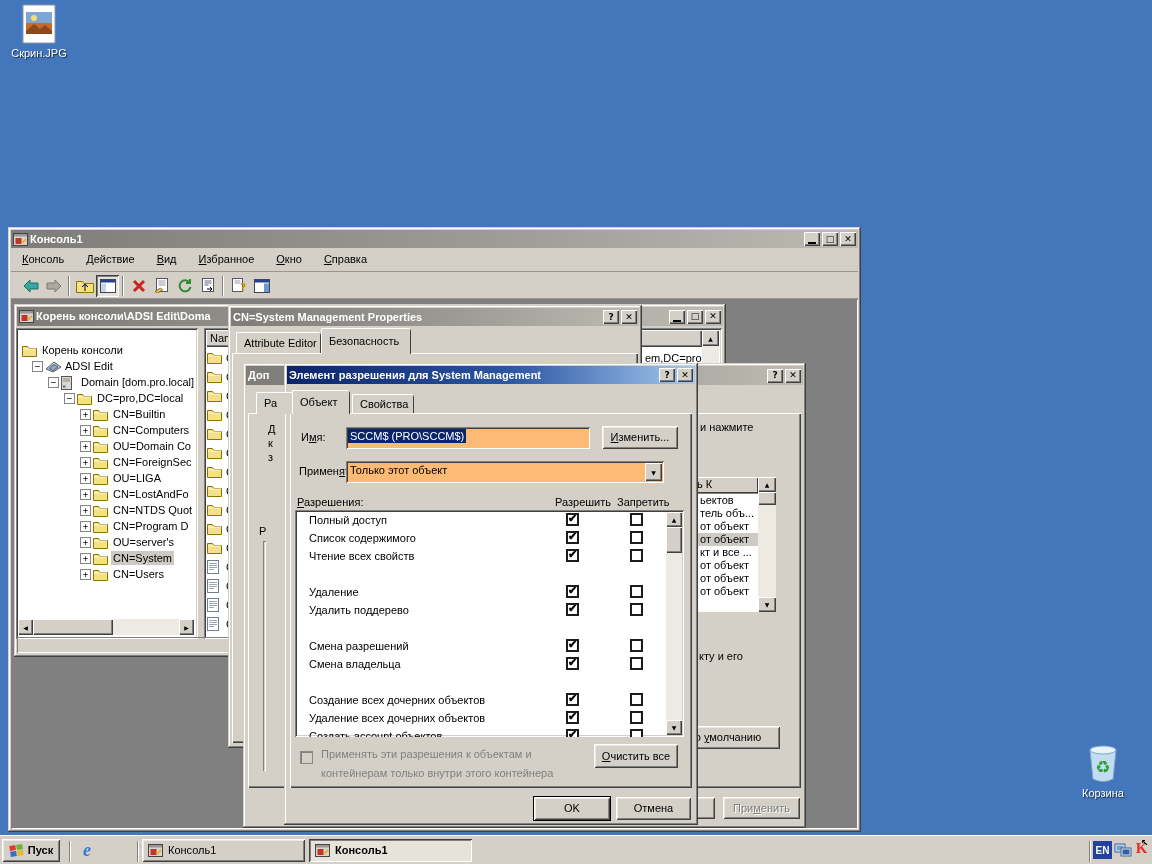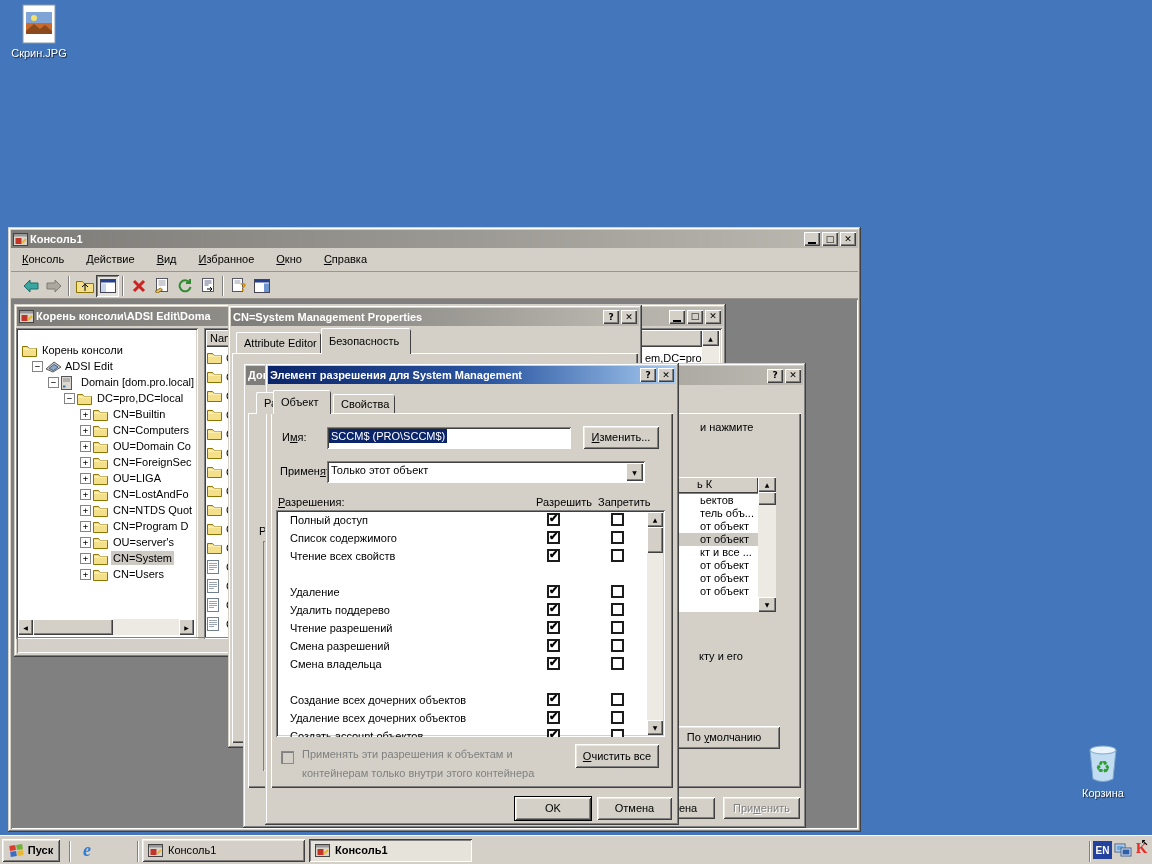--- a/index.html
+++ b/index.html
@@ -555,7 +555,7 @@
     </div>
 </div>
 
-<div class="win" id="perm" style="left:265px;top:363px;width:414px;height:462px;">
+<div class="win" id="perm" style="left:284px;top:363px;width:414px;height:462px;">
   <div class="tbar act">
     <span class="title">Элемент разрешения для System Management</span>
     <span class="ctl">?</span>

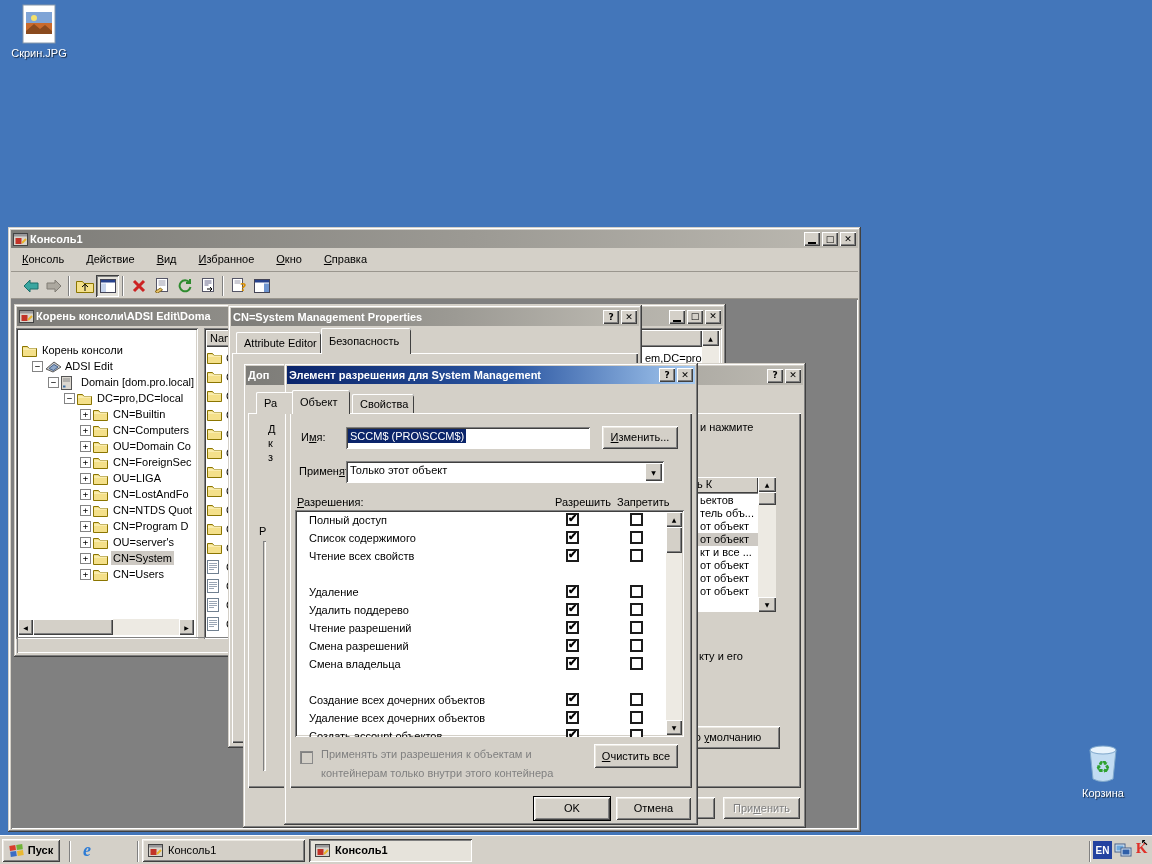--- a/index.html
+++ b/index.html
@@ -51,7 +51,7 @@
   .checkbox{position:absolute; width:13px; height:13px; background:#fff; border:2px solid #1C1C1C;}
   .checkbox.checked::after{content:"✔"; position:absolute; left:0; top:-3px; font-size:11px; font-weight:bold; color:#000;}
   .cbdis{position:absolute; width:13px; height:13px; background:#D4D0C8; border:1px solid #8a8a8a; box-shadow:inset 1px 1px #808080;}
-  .fieldw{position:absolute; background:#ffffff; box-shadow: inset 1px 1px #808080, inset -1px -1px #fff, inset 2px 2px #404040;}
+  .fieldw{position:absolute; background:#fdba74; box-shadow: inset 1px 1px #808080, inset -1px -1px #fff, inset 2px 2px #404040;}
   .selblue{background:#0A246A; color:#fff; padding:1px 2px;}
 
   

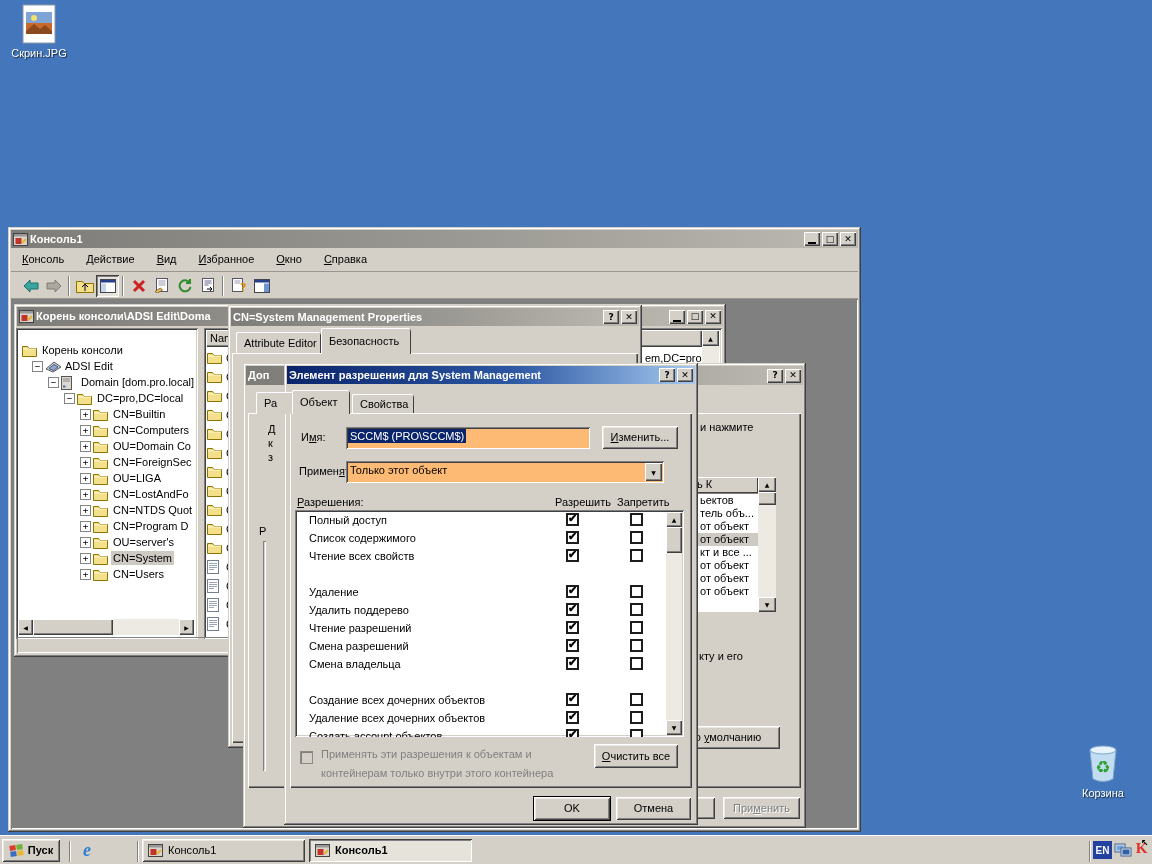--- a/index.html
+++ b/index.html
@@ -614,11 +614,6 @@
           <span class="checkbox checked" style="left: 271px; top: 1px;"></span>
           <span class="checkbox" style="left: 335px; top: 1px;"></span>
         </div>
-        <div class="perm-row" style="top: 110px;">
-          <span class="pname">Чтение разрешений</span>
-          <span class="checkbox checked" style="left: 271px; top: 1px;"></span>
-          <span class="checkbox" style="left: 335px; top: 1px;"></span>
-        </div>
         <div class="perm-row" style="top: 128px;">
           <span class="pname">Смена разрешений</span>
           <span class="checkbox checked" style="left: 271px; top: 1px;"></span>

